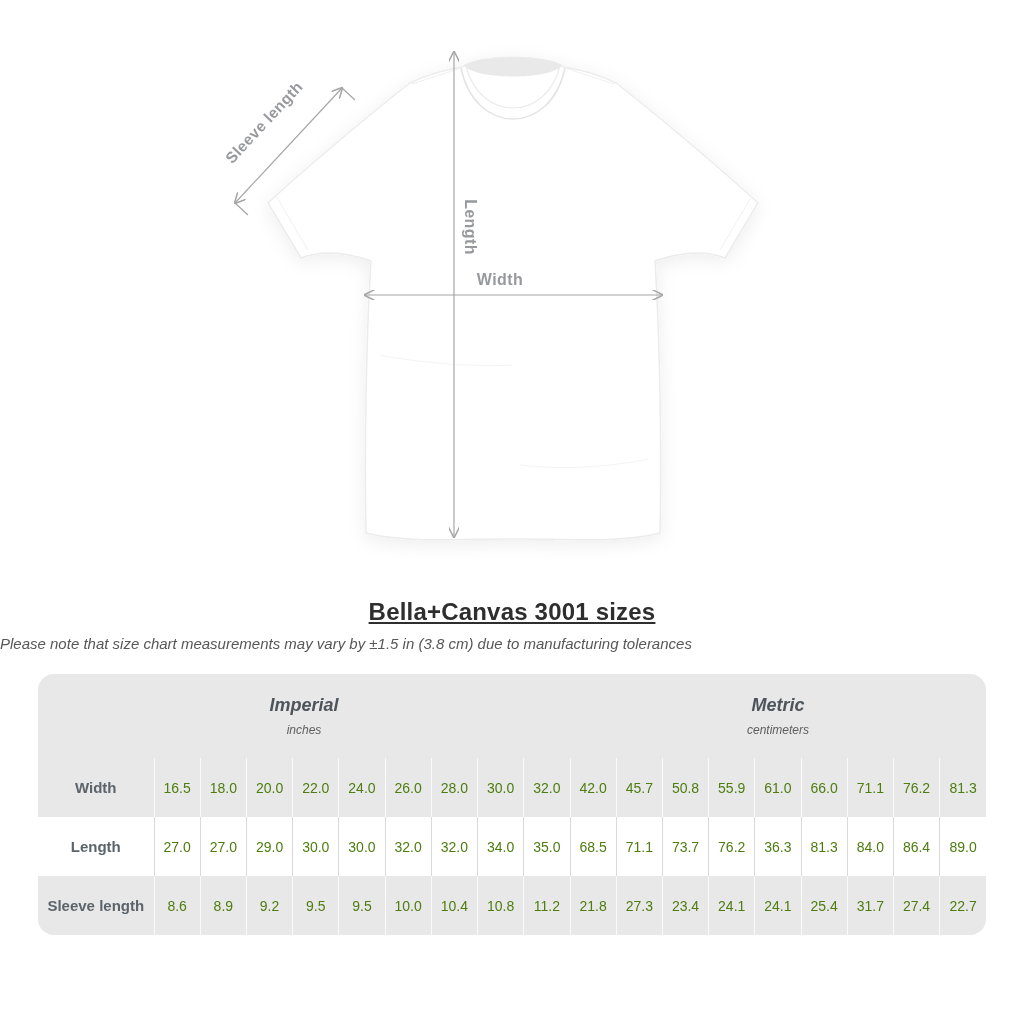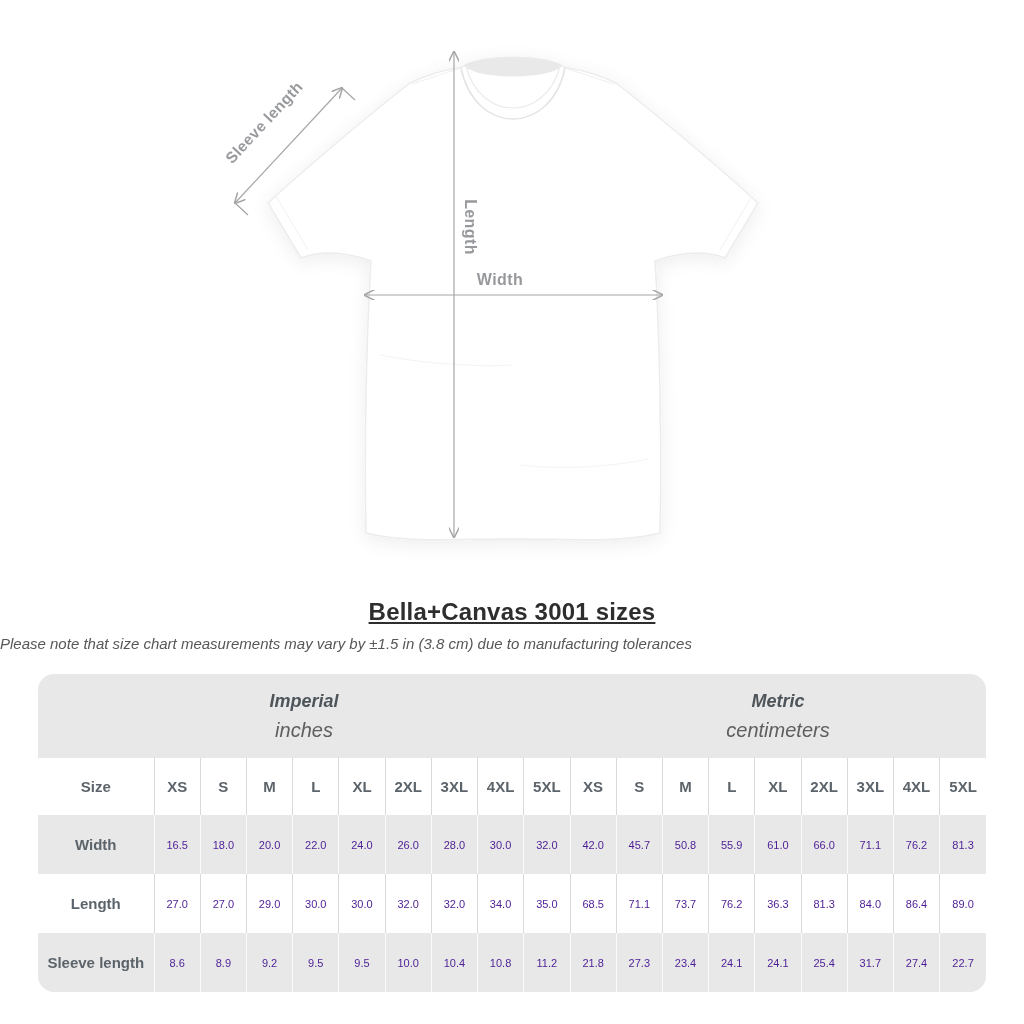--- a/index.html
+++ b/index.html
@@ -27,7 +27,7 @@
   td,th{text-align:center;vertical-align:middle;padding:0;}
   tr.band td{background:#e8e8e8;height:84px;}
   .gname{font-weight:bold;font-style:italic;font-size:18px;color:#4d545a;}
-  .gunit{font-style:italic;font-size:20px;color:#5e5e5e;margin-top:7px;}
+  .gunit{font-style:italic;font-size:12px;color:#5e5e5e;margin-top:7px;}
   tr.sizes{height:57px;}
   tr.vals{height:59px;}
   th{font-weight:bold;font-size:15px;color:#5c646b;}

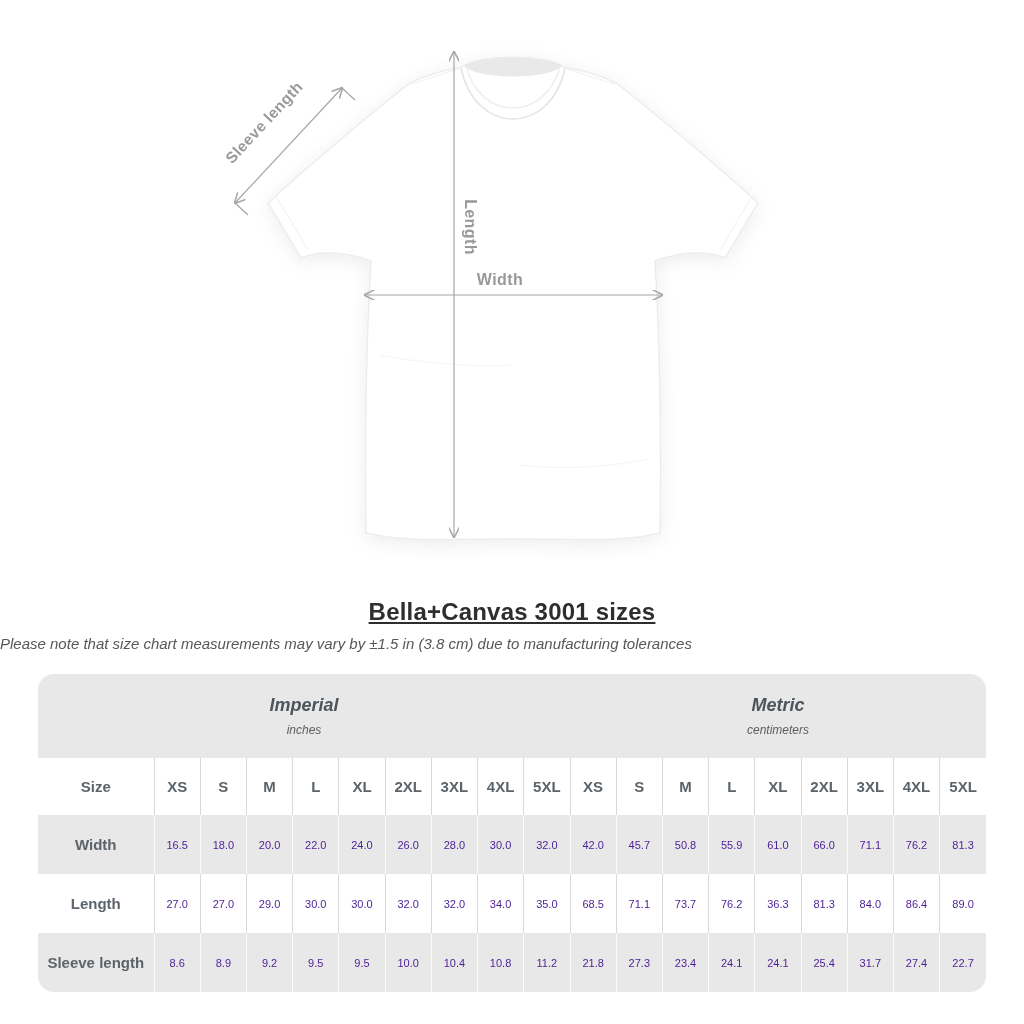--- a/index.html
+++ b/index.html
@@ -125,27 +125,6 @@
       </td>
     </tr>
 
-    <tr class="sizes">
-      <th>Size</th>
-      <th>XS</th>
-      <th>S</th>
-      <th>M</th>
-      <th>L</th>
-      <th>XL</th>
-      <th>2XL</th>
-      <th>3XL</th>
-      <th>4XL</th>
-      <th>5XL</th>
-      <th>XS</th>
-      <th>S</th>
-      <th>M</th>
-      <th>L</th>
-      <th>XL</th>
-      <th>2XL</th>
-      <th>3XL</th>
-      <th>4XL</th>
-      <th>5XL</th>
-    </tr>
 
     <tr class="vals shade">
       <th>Width</th>

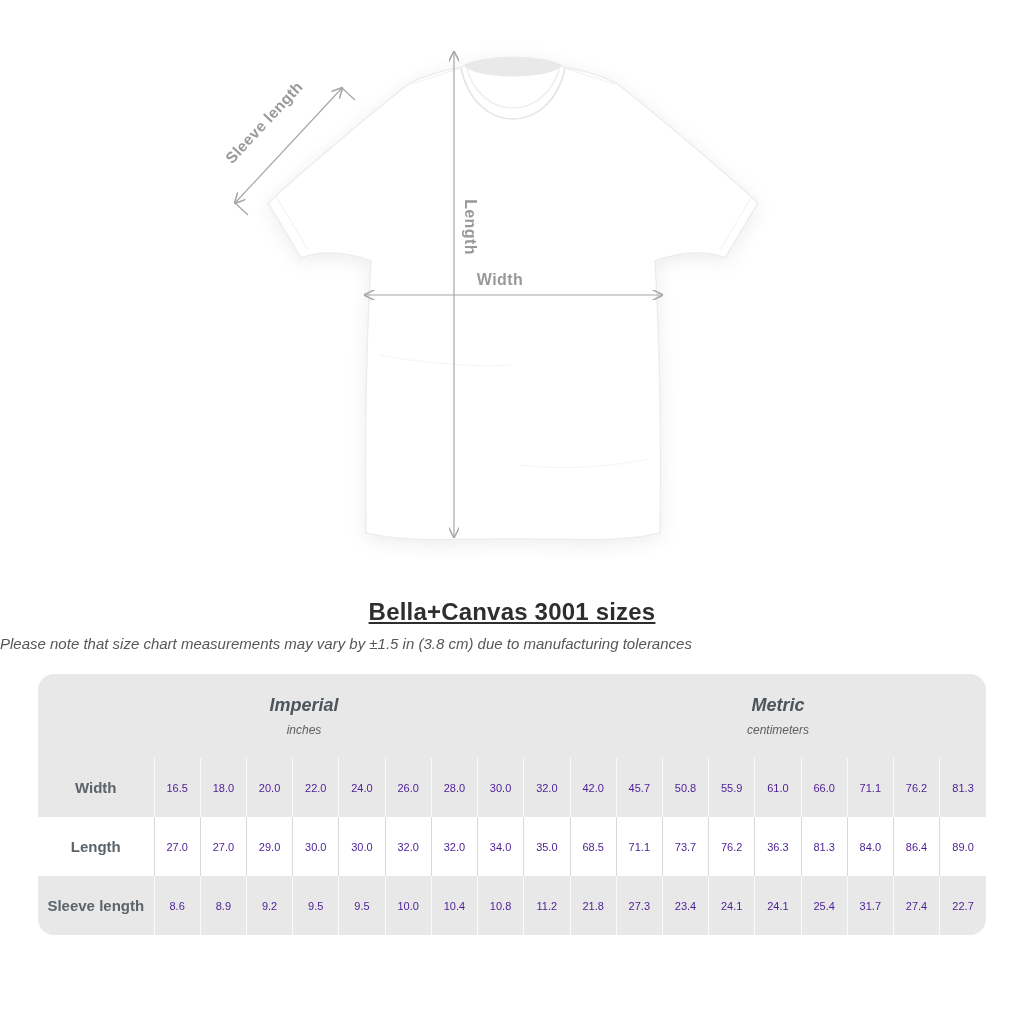--- a/index.html
+++ b/index.html
@@ -31,7 +31,7 @@
   tr.sizes{height:57px;}
   tr.vals{height:59px;}
   th{font-weight:bold;font-size:15px;color:#5c646b;}
-  tr.vals td{font-size:11px;font-weight:normal;color:#4c1d95;}
+  tr.vals td{font-size:14px;font-weight:normal;color:#4d7c0f;}
   tr.sizes > *:not(:first-child),
   tr.vals > *:not(:first-child){border-left:1px solid #d9d9d9;}
   tr.shade > *{background:#e8e8e8;}

